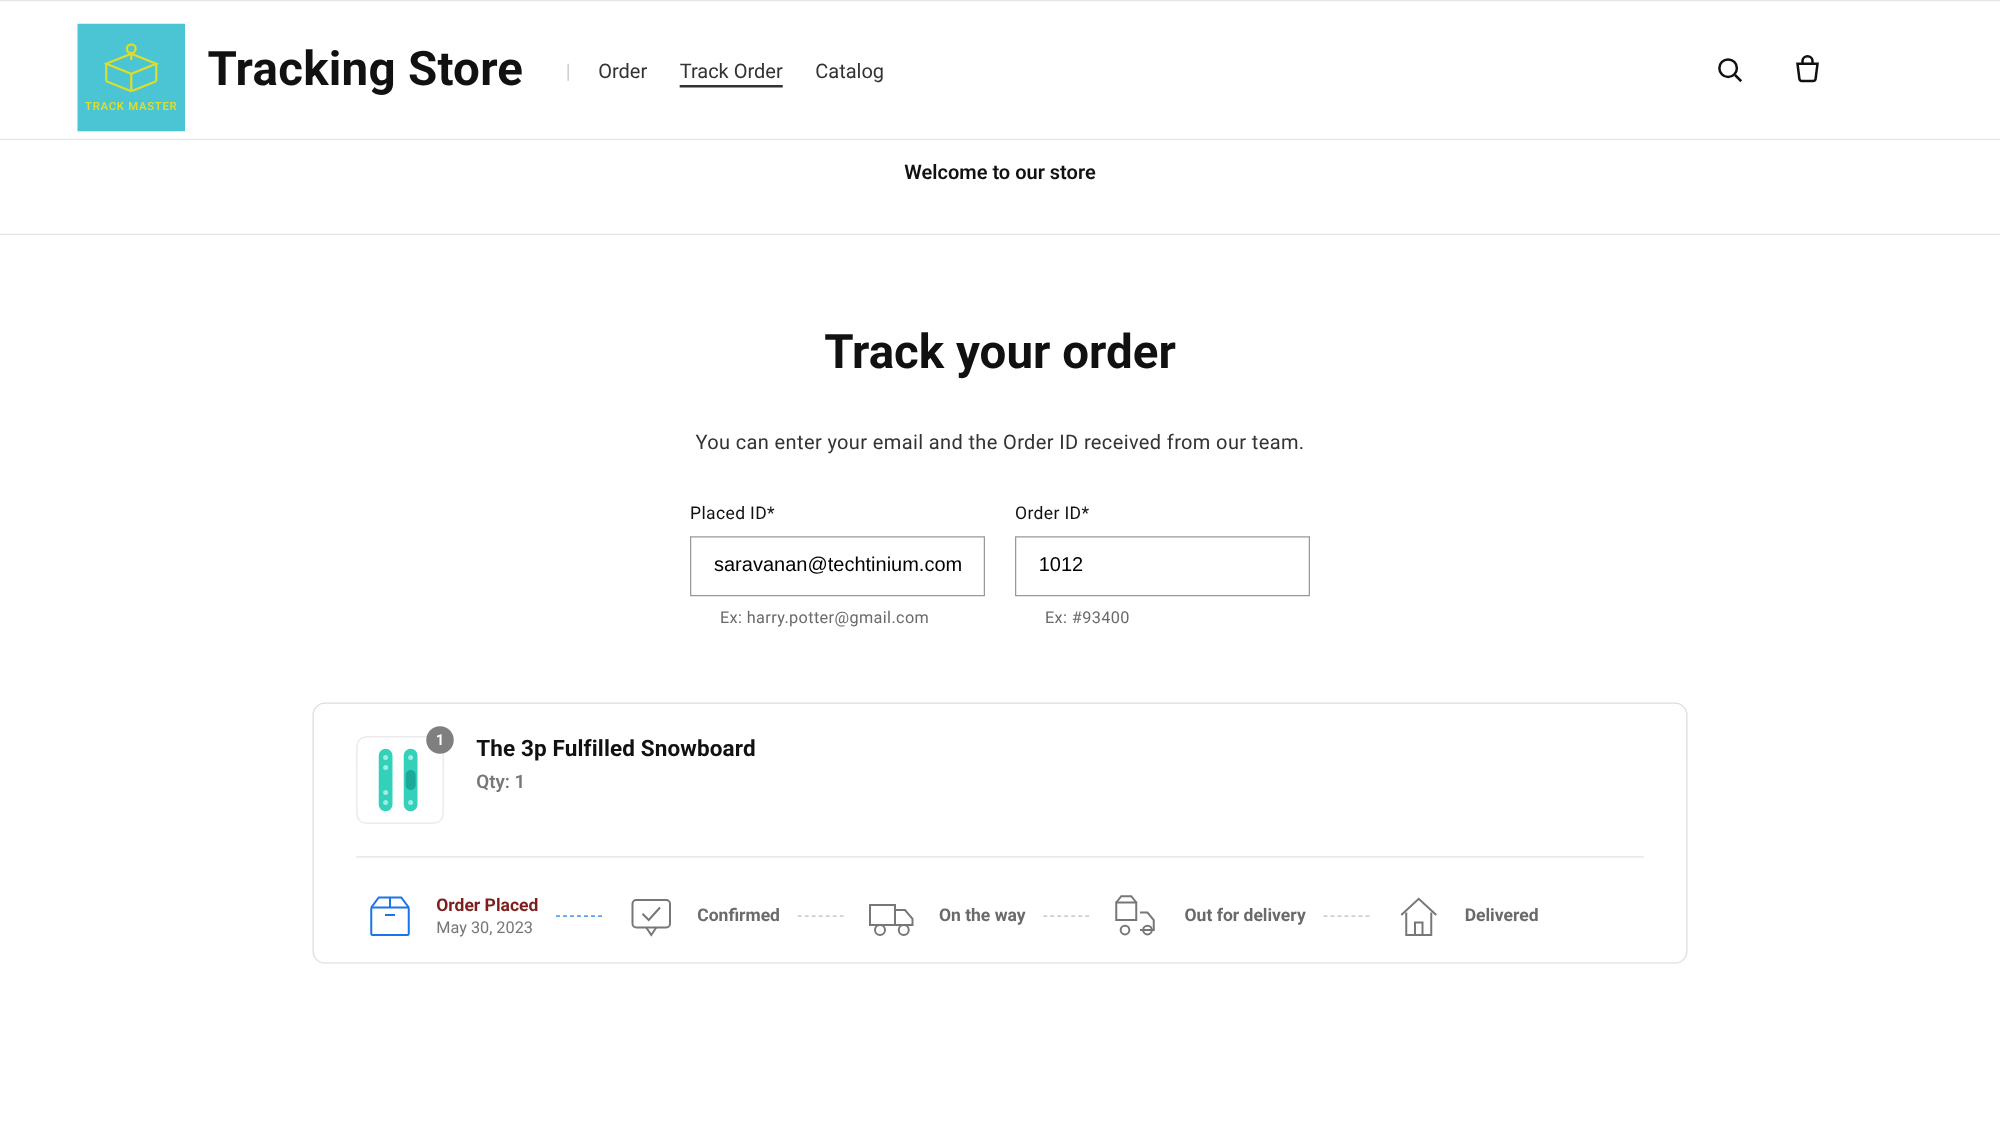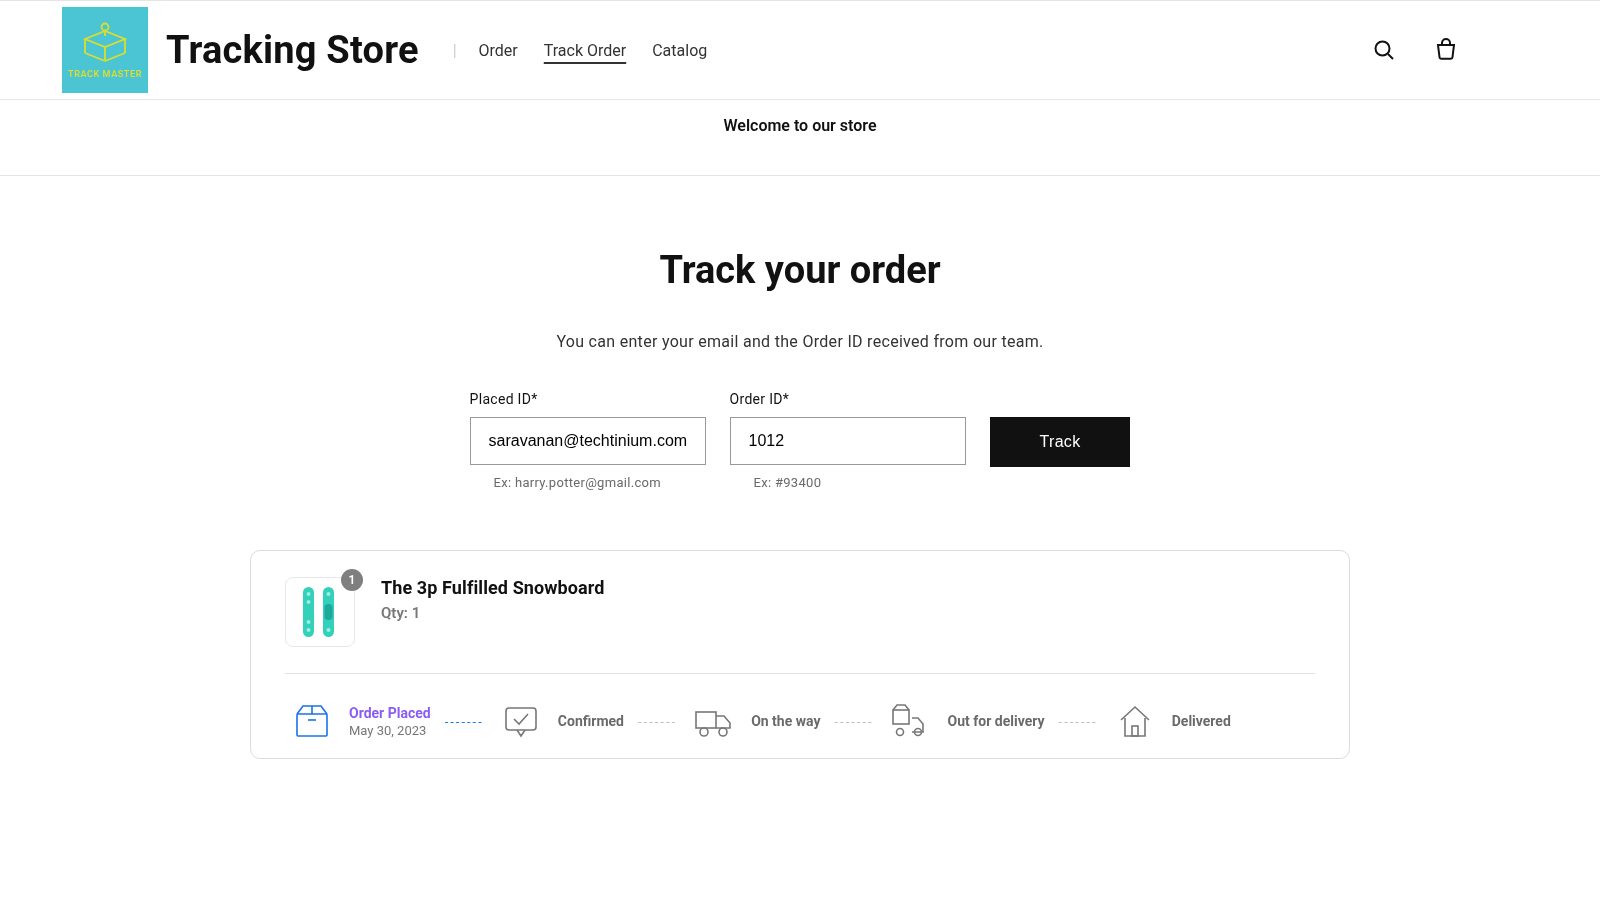--- a/index.html
+++ b/index.html
@@ -13,6 +13,7 @@
       background: #4bc5d4;
       display: flex; flex-direction: column; align-items: center; justify-content: center;
       gap: 4px;
+      margin-top: 12px;
     }
     .logo-box-svg { width: 52px; height: 44px; }
     .logo-label { font-size: 9px; letter-spacing: 0.6px; color: #dbde2b; font-weight: 600; }

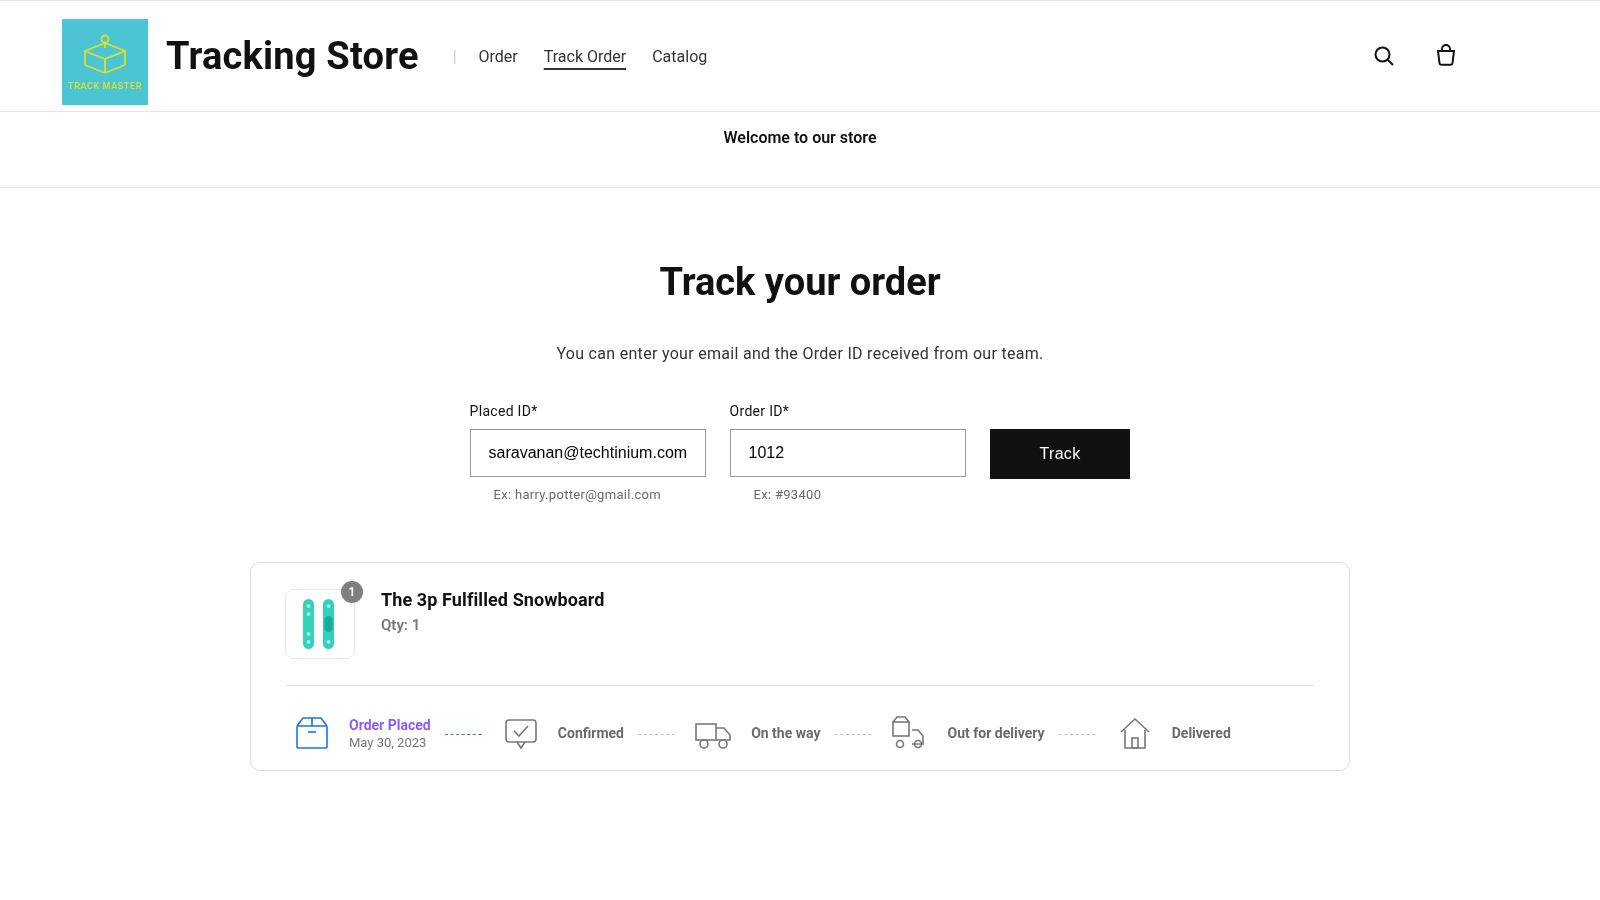--- a/index.html
+++ b/index.html
@@ -127,7 +127,6 @@
         <input class="text-input" type="text" value="1012" style="">
         <div class="form-hint">Ex: #93400</div>
       </div>
-      <button class="track-btn">Track</button>
     </div>
 
 

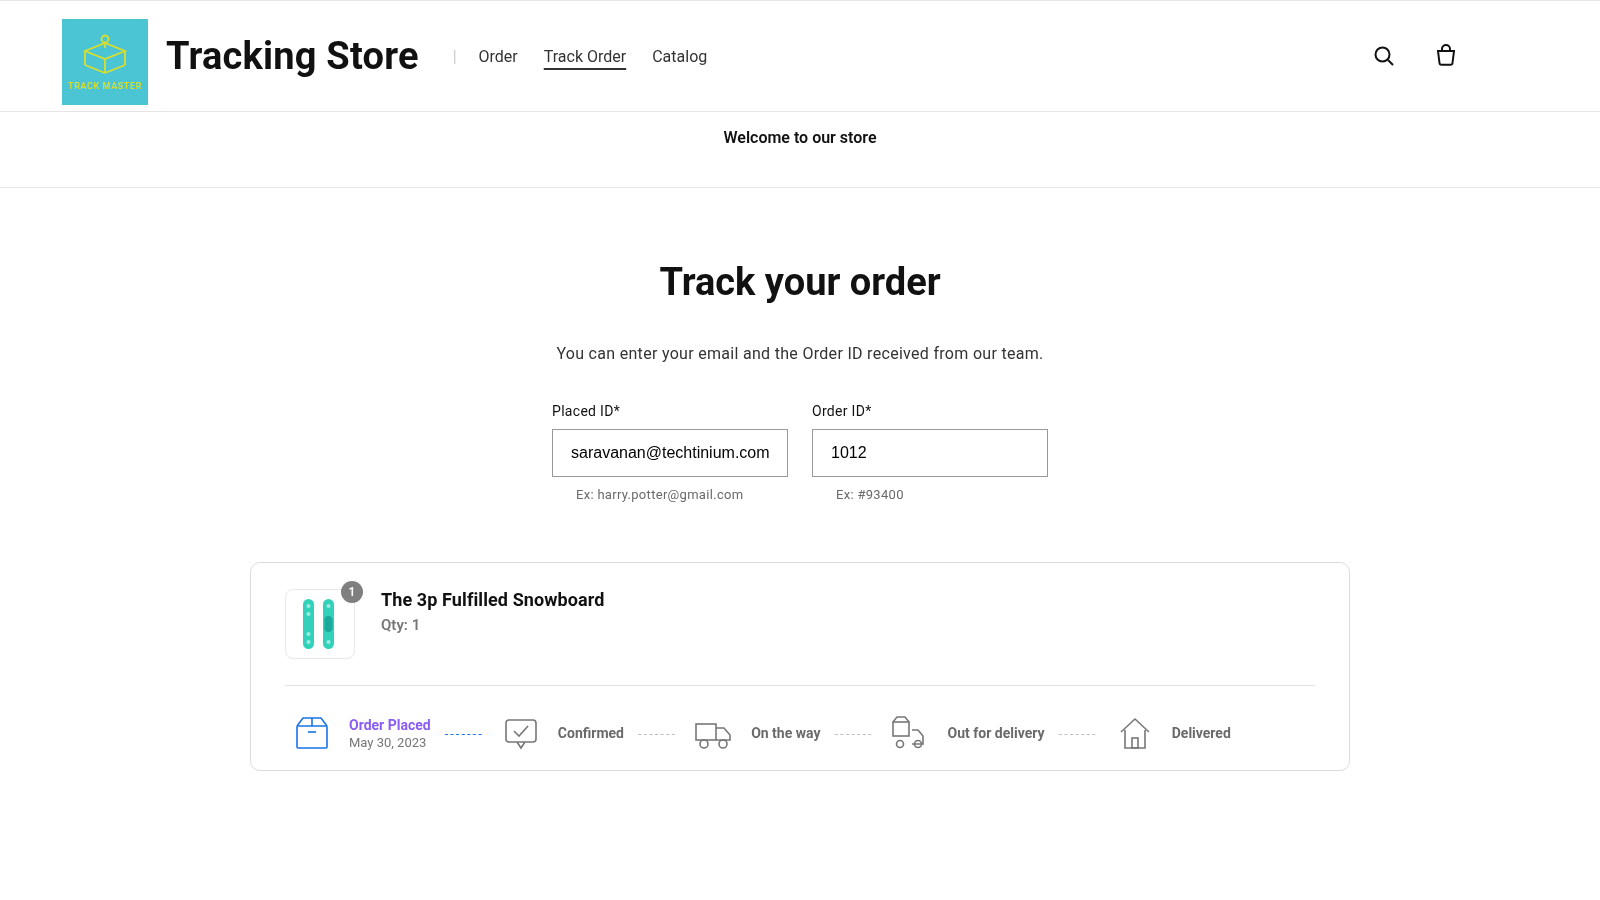--- a/index.html
+++ b/index.html
@@ -56,7 +56,7 @@
     .stage-icon-wrap { width: 46px; height: 46px; display: flex; align-items: center; justify-content: center; }
     .stage-text { display: flex; flex-direction: column; }
     .stage-title { font-size: 14px; font-weight: 700; color: #6a6a6a; }
-    .stage-title.active { color: #8b5cf6; }
+    .stage-title.active { color: #7f1d1d; }
     .stage-date { font-size: 13px; color: #777; margin-top: 2px; }
     .connector { color: #bdbdbd; letter-spacing: 2px; font-size: 13px; }
     .connector.active { color: #1a73e8; }

